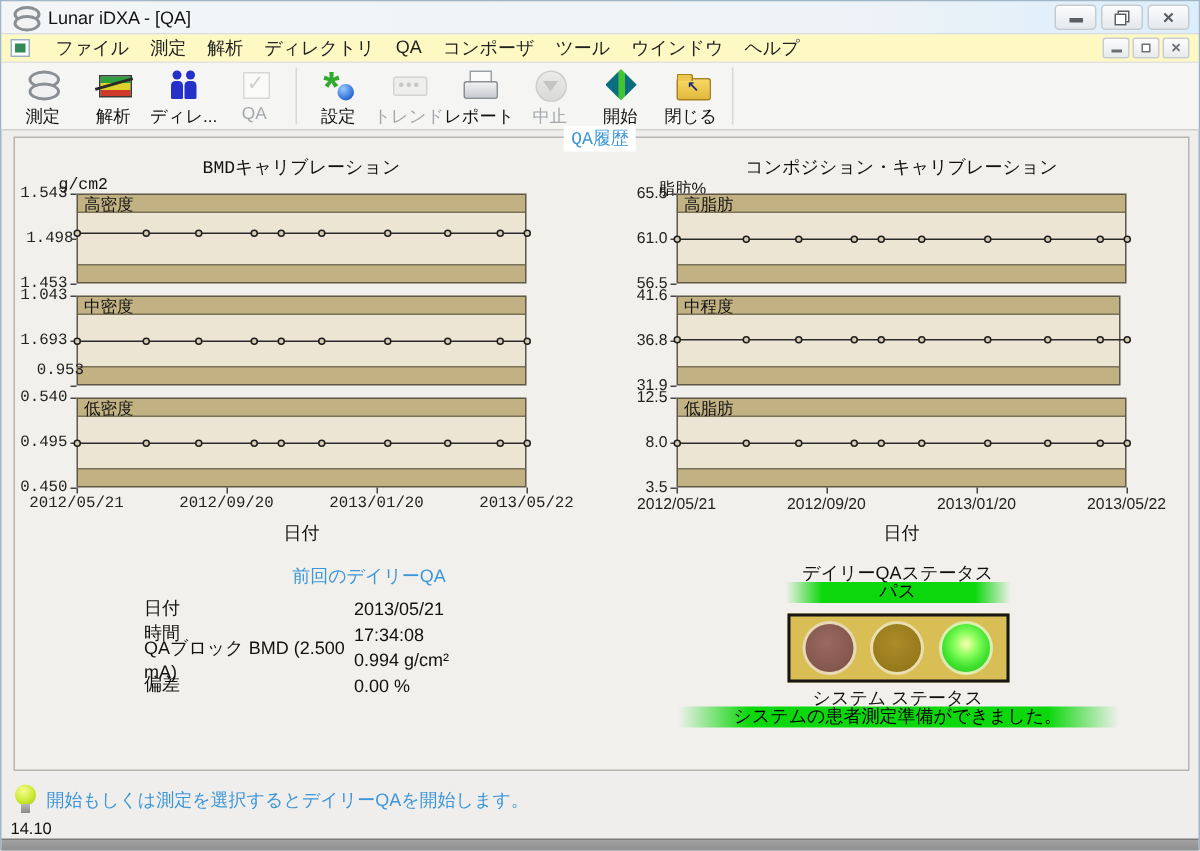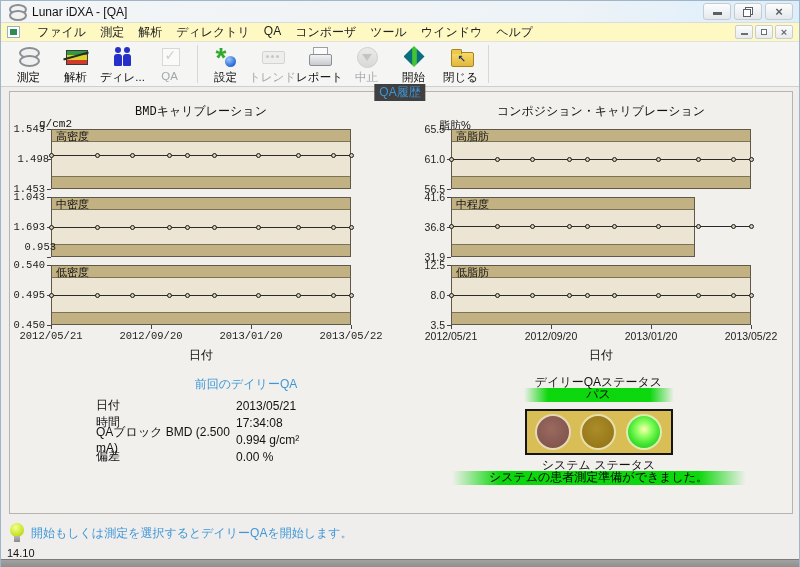--- a/index.html
+++ b/index.html
@@ -78,8 +78,8 @@
 
   
   #qa-panel { position:absolute; left:8px; top:90px; width:784px; height:423px; border:1px solid #b7b3ae; background:#f1f0ed; }
-  #qa-legend { position:absolute; left:50%; top:83px; transform:translateX(-50%); background:#404040; padding:0 5px;
-    color:#3d96d8; font-size:12px; z-index:3; }
+  #qa-legend { position:absolute; left:50%; top:83px; transform:translateX(-50%); background:#ffffff; padding:0 5px;
+    color:#3d96d8; font-size:12px; z-index:3;font-family:Liberation Mono, monospace; }
 
   
   .chart { position:absolute; width:392px; height:272px; }

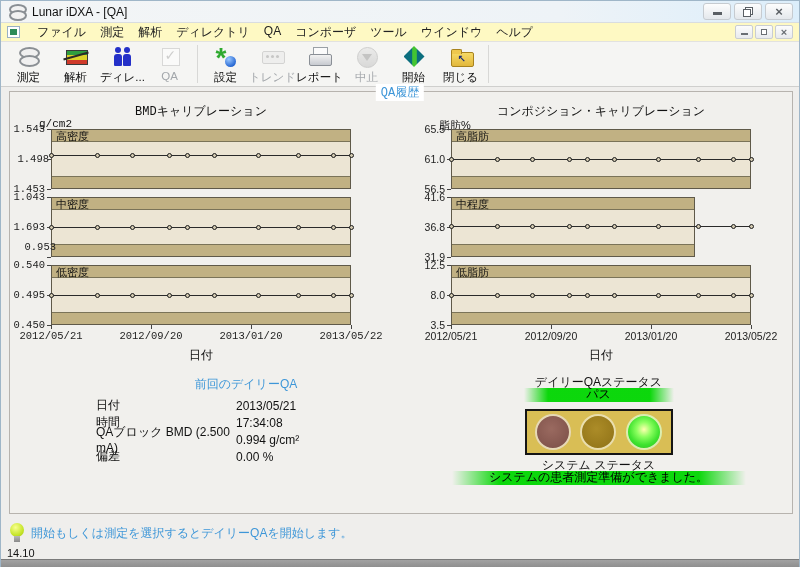--- a/index.html
+++ b/index.html
@@ -329,7 +329,7 @@
       <div class="dot" style="left: 283px; top: 59.5px;"></div>
       <div class="dot" style="left: 317.5px; top: 59.5px;"></div>
       <div class="dot" style="left: 335.5px; top: 59.5px;"></div>
-      <div class="panel" style="left: 38px; top: 100px; width: 244px; height: 60px;">
+      <div class="panel" style="left: 38px; top: 100px; width: 296px; height: 60px;">
         <div class="band band-top"></div>
         <div class="band band-bottom"></div>
         <div class="zone-label">中程度</div>

